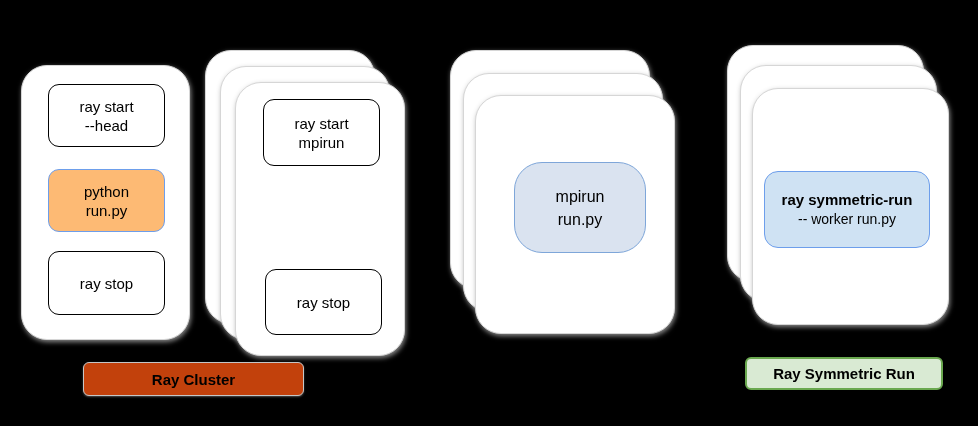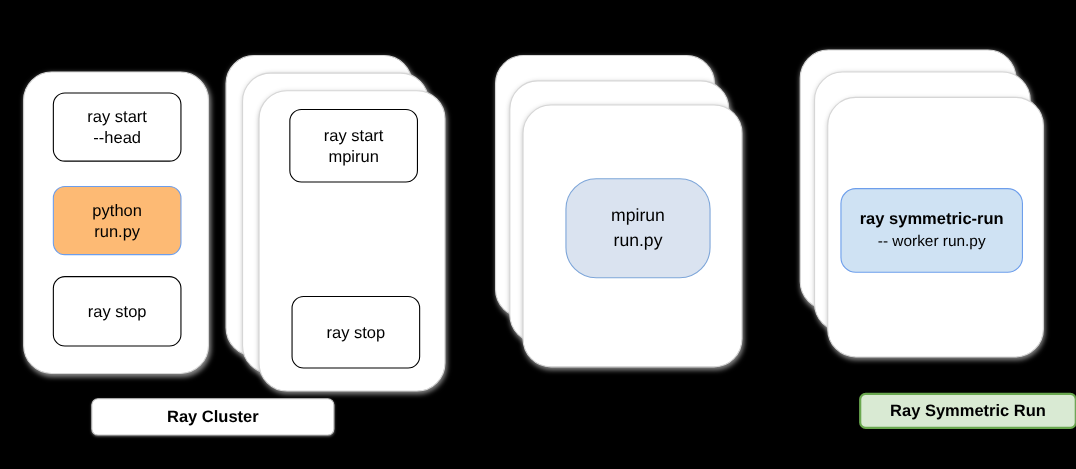--- a/index.html
+++ b/index.html
@@ -72,7 +72,7 @@
     border-radius: 6px;
   }
   .badge.gray {
-    background: #ffffff;
+    background: #c2410c;
     border: 1px solid #c6c6c6;
     box-shadow: 0 1px 2px rgba(150,150,150,0.5);
   }

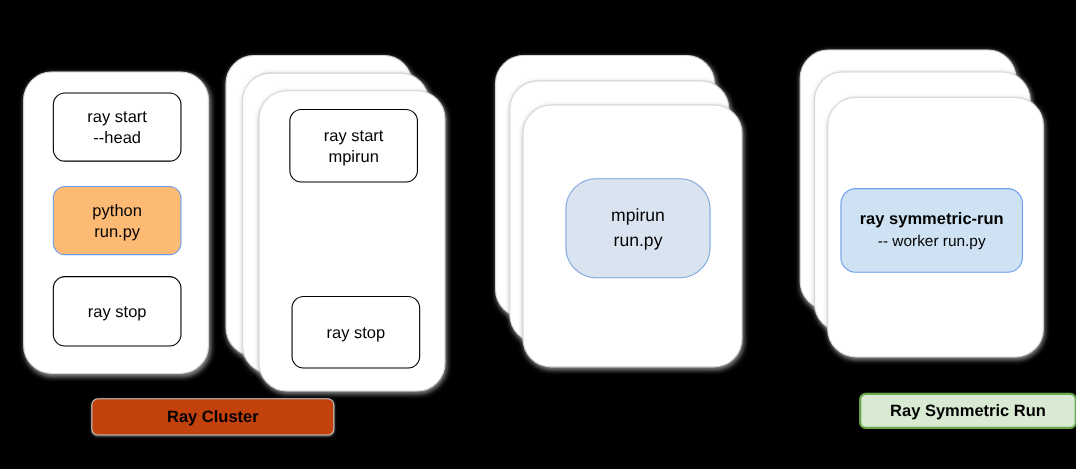--- a/index.html
+++ b/index.html
@@ -133,7 +133,7 @@
   <div class="badge gray" style="left:83px; top:362px; width:219px; height:32px;">
     <span>Ray Cluster</span>
   </div>
-  <div class="badge green" style="left:745px; top:357px; width:194px; height:29px;margin-left:36px;">
+  <div class="badge green" style="left:745px; top:357px; width:194px; height:29px;">
     <span>Ray Symmetric Run</span>
   </div>
 

